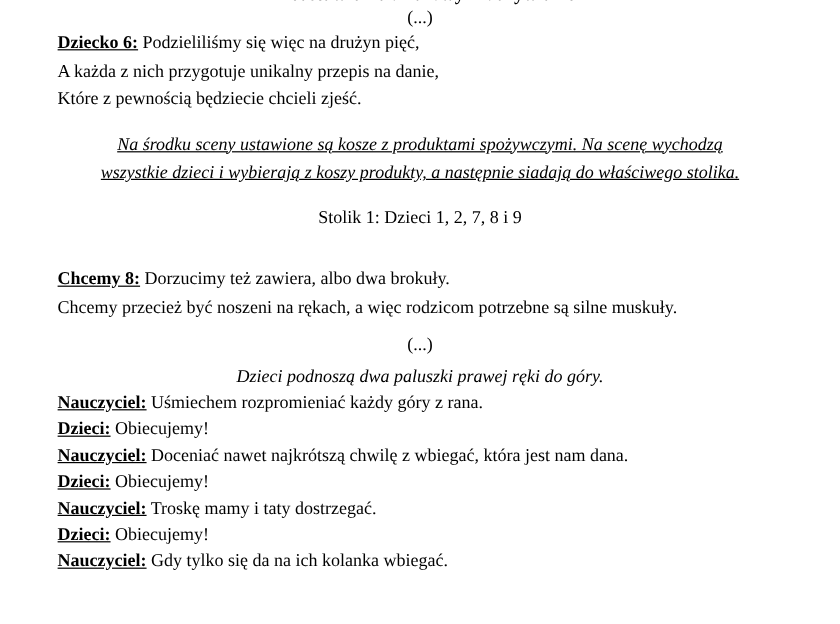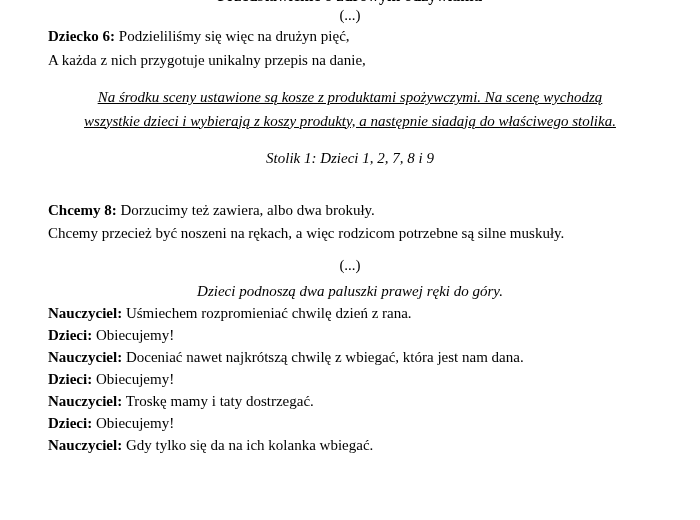--- a/index.html
+++ b/index.html
@@ -57,6 +57,7 @@
   }
   .speaker {
     font-weight: bold;
+    text-decoration: underline;
   }
 
   .block-gap {

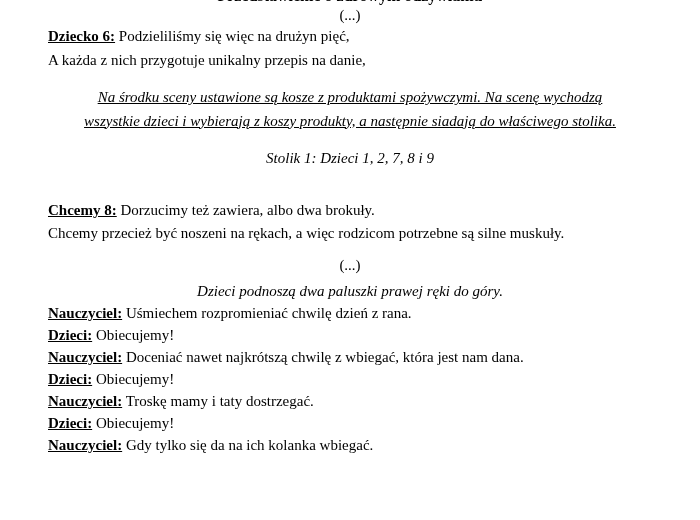--- a/index.html
+++ b/index.html
@@ -123,6 +123,7 @@
     <div class="speech">
       <div class="line"><span class="speaker">Dziecko 6:</span> <span>Podzieliliśmy się więc na drużyn pięć,</span></div>
       <div class="line">A każda z nich przygotuje unikalny przepis na danie,</div>
+      <div class="line">Które z pewnością będziecie chcieli zjeść.</div>
     </div>
 
     <div class="block-gap"></div>

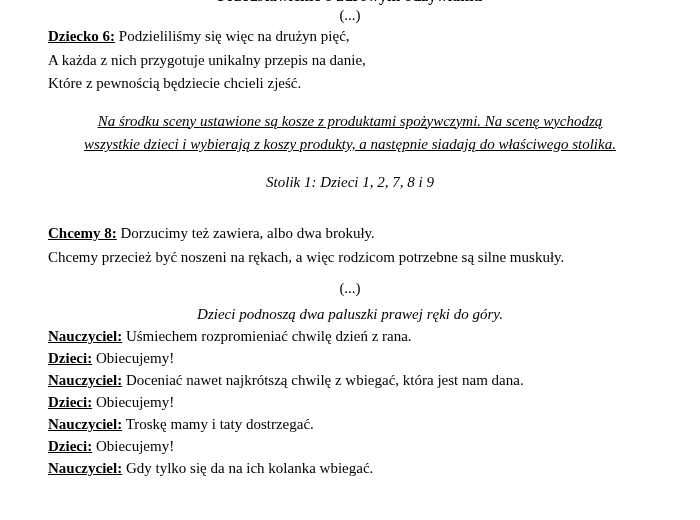--- a/index.html
+++ b/index.html
@@ -94,7 +94,6 @@
   .table-label {
     margin: 0 48px;
     font-size: 15px;
-    font-style: italic;
     line-height: 23.5px;
     text-align: center;
     white-space: nowrap;

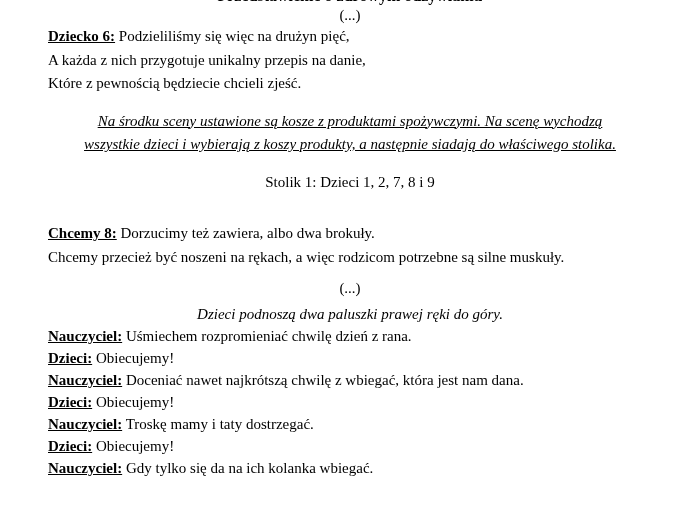--- a/index.html
+++ b/index.html
@@ -157,7 +157,7 @@
     <div class="stage-left">Dzieci podnoszą dwa paluszki prawej ręki do góry.</div>
 
     <div class="dialogue">
-      <div class="line"><span class="speaker">Nauczyciel:</span> <span>Uśmiechem rozpromieniać chwilę dzień z rana.</span></div>
+      <div class="line"><span class="speaker">Nauczyciel:</span> <span>Uśmiechem rozpromieniać każdy góry z rana.</span></div>
       <div class="line"><span class="speaker">Dzieci:</span> <span>Obiecujemy!</span></div>
       <div class="line"><span class="speaker">Nauczyciel:</span> <span>Doceniać nawet najkrótszą chwilę z wbiegać, która jest nam dana.</span></div>
       <div class="line"><span class="speaker">Dzieci:</span> <span>Obiecujemy!</span></div>

